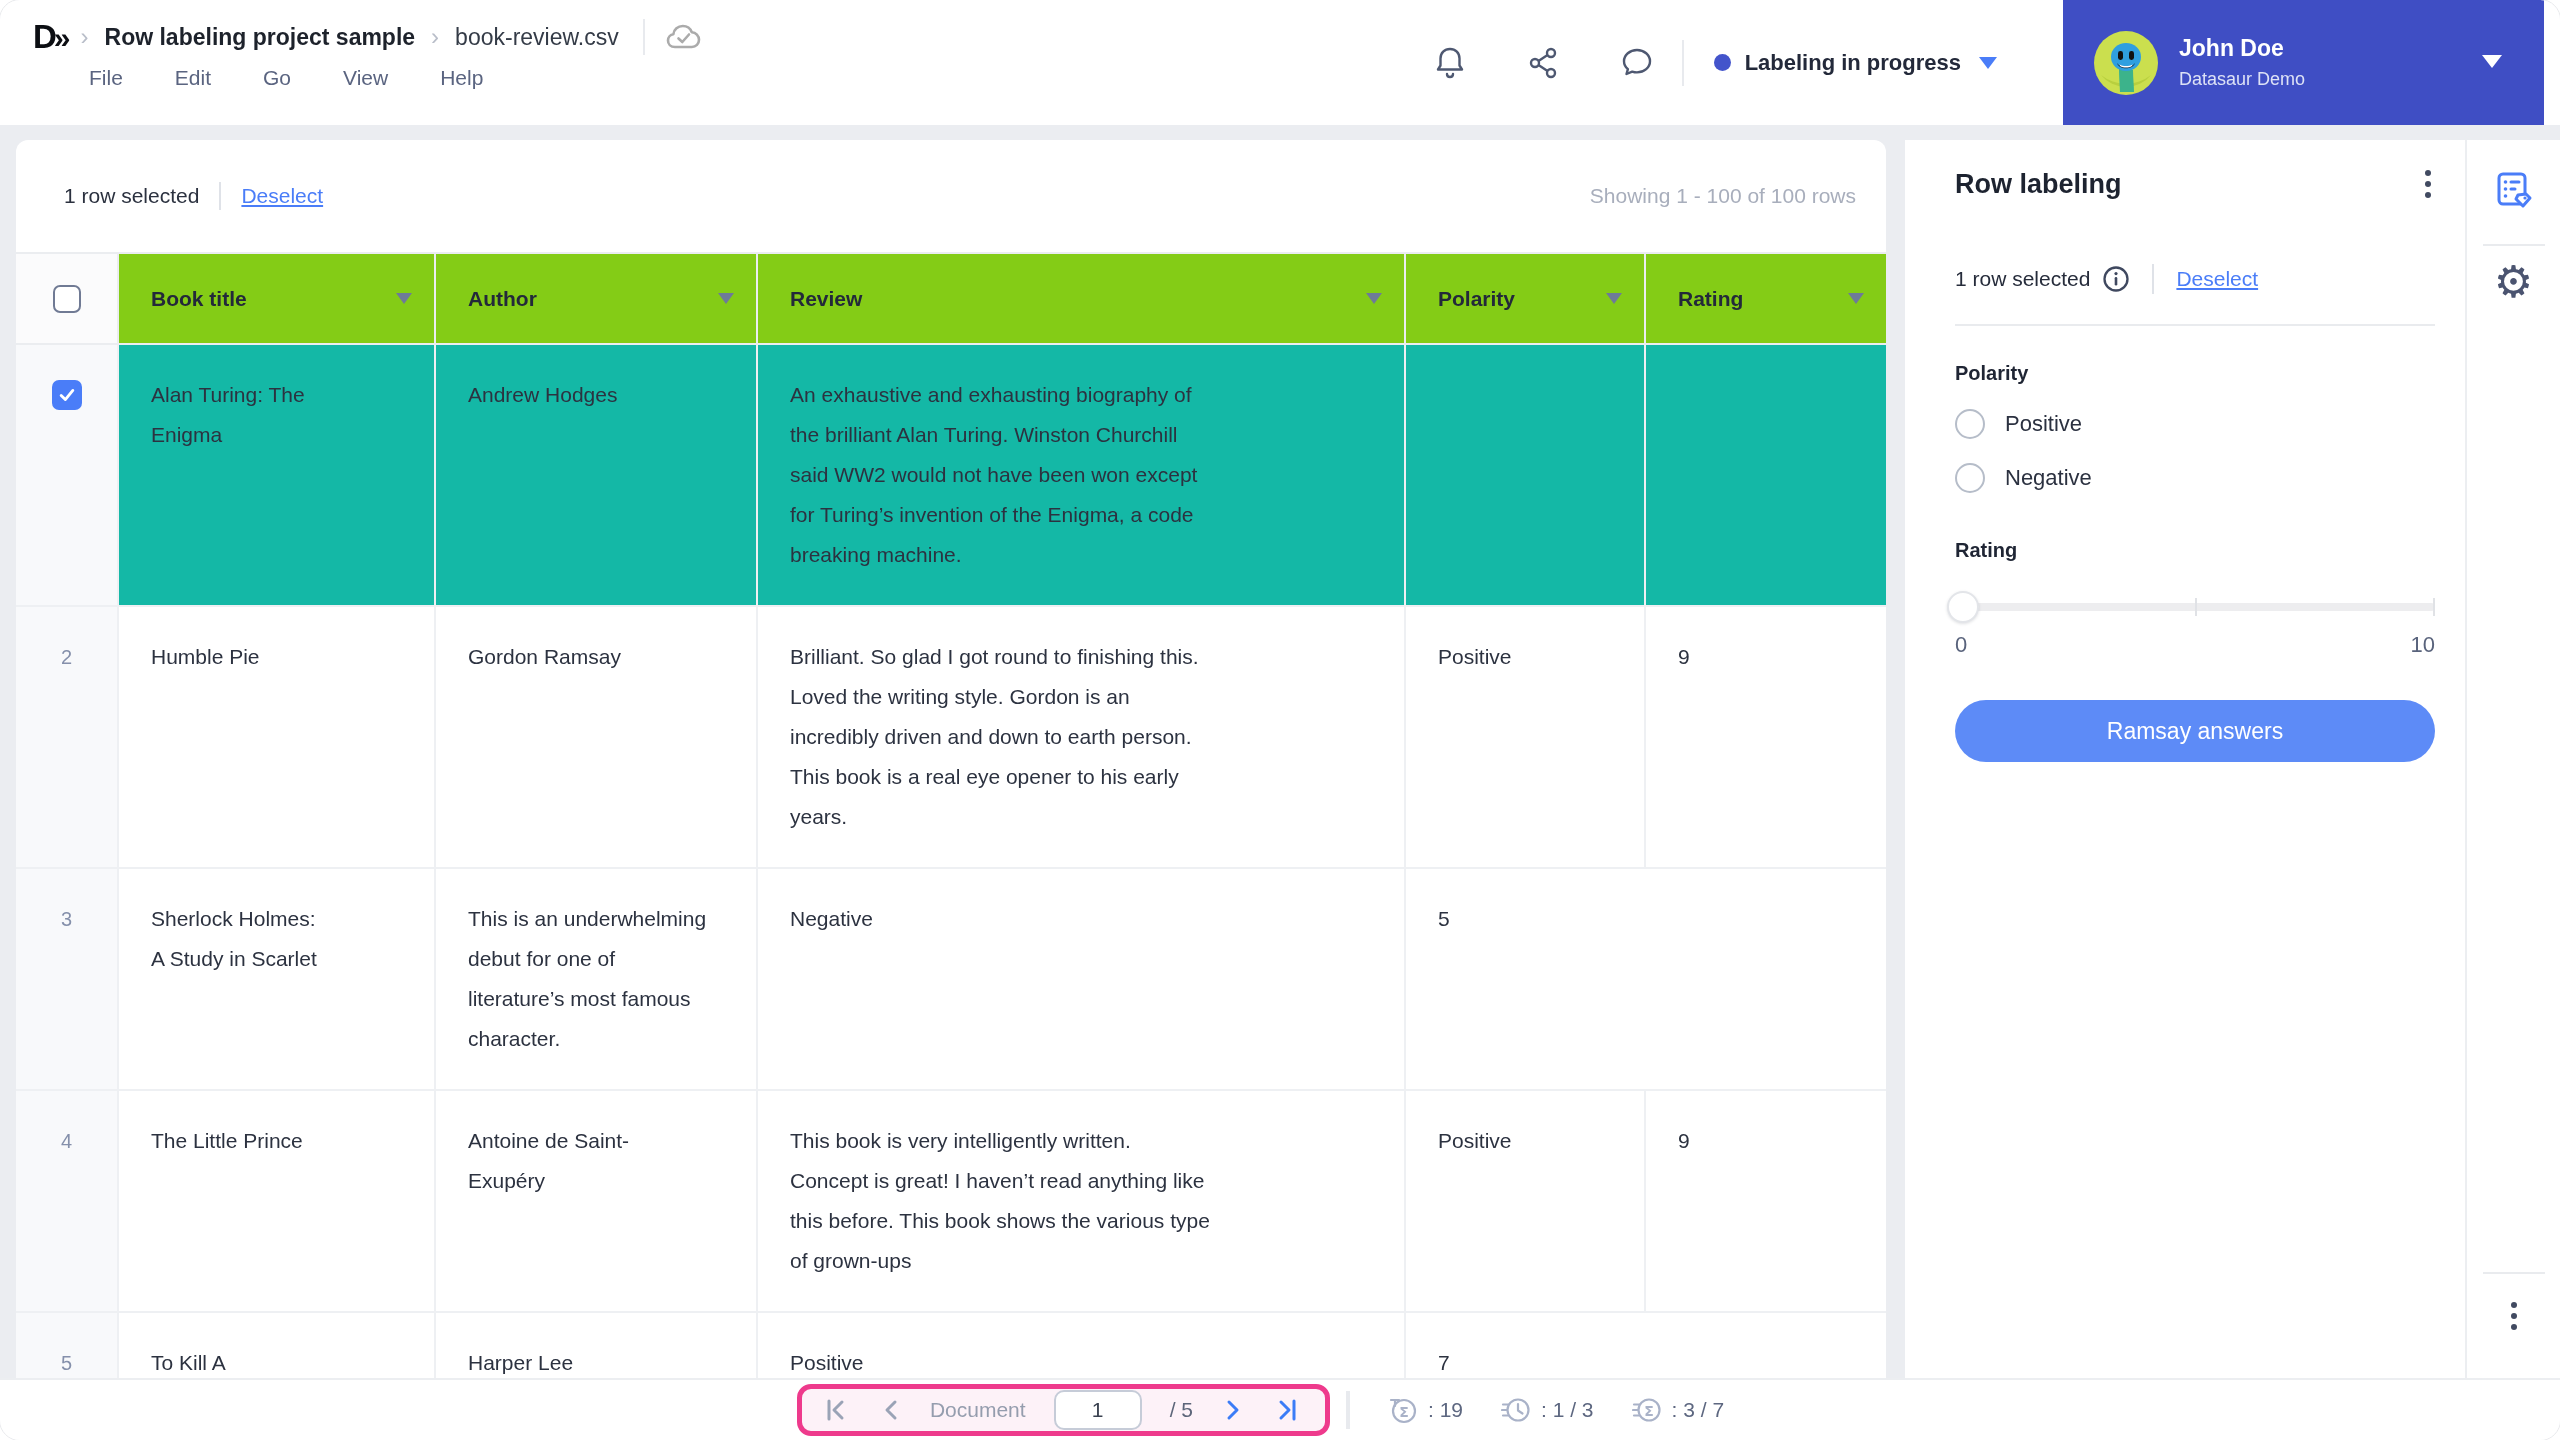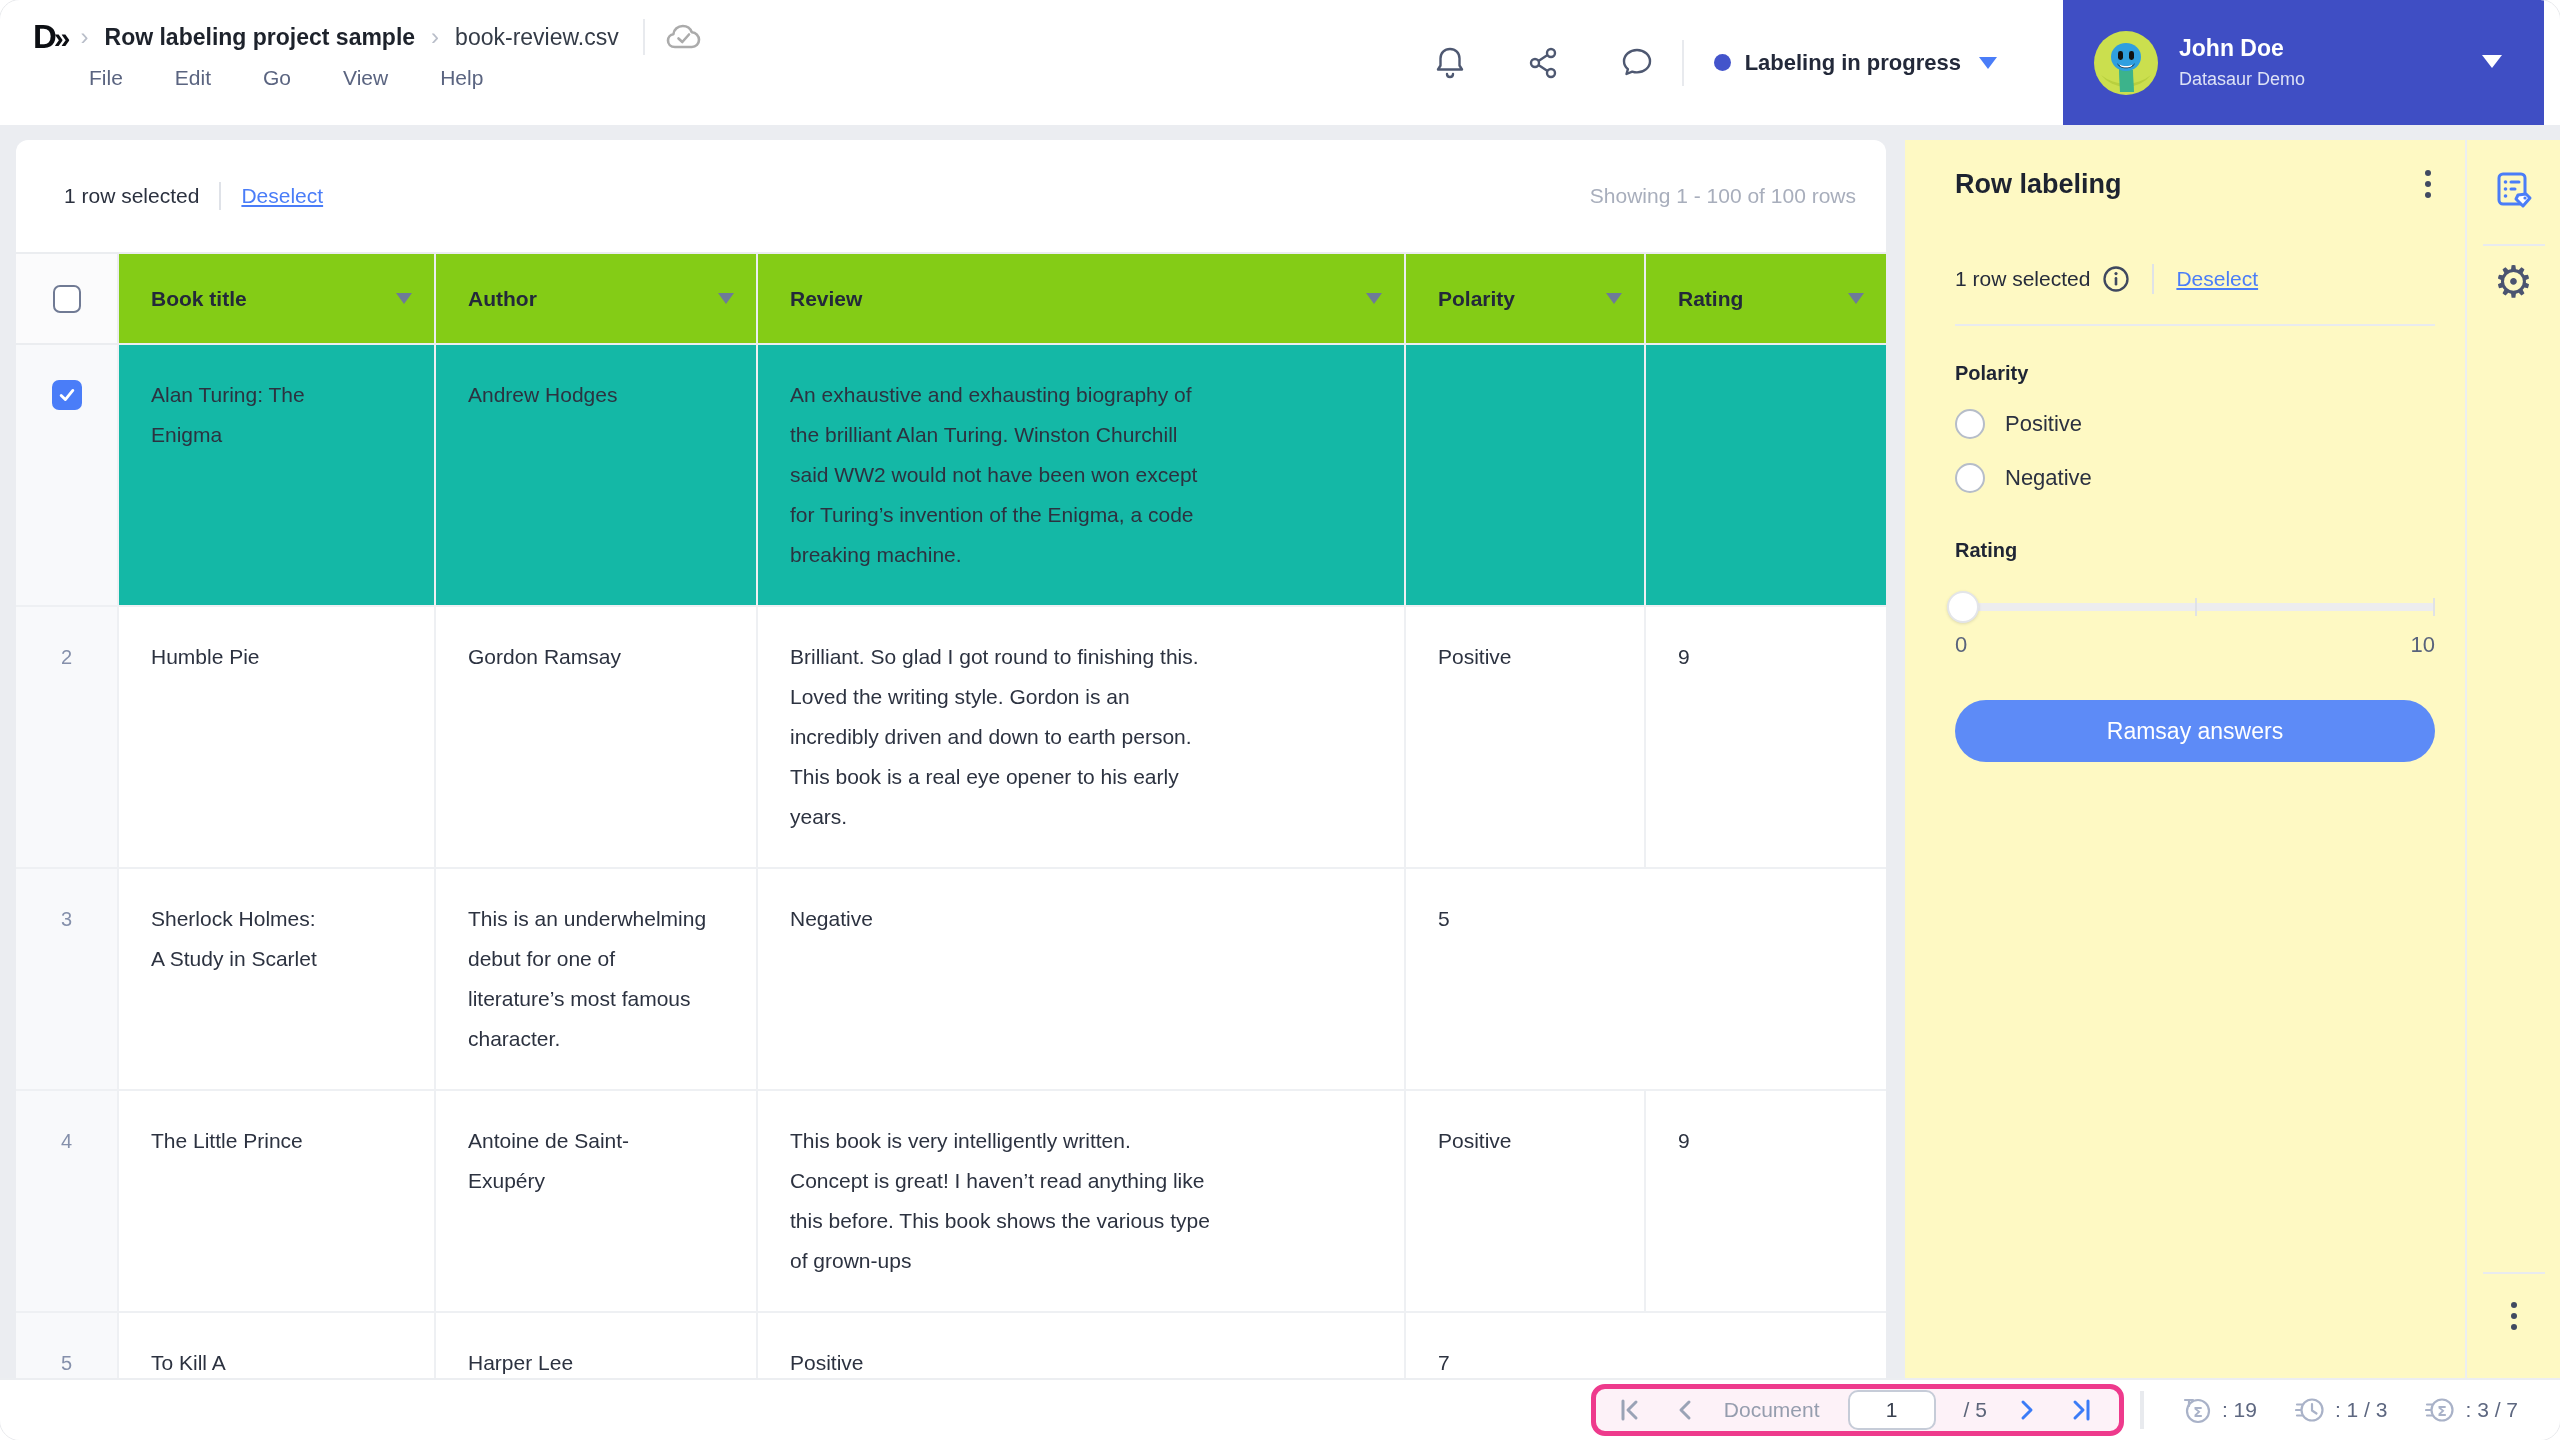--- a/index.html
+++ b/index.html
@@ -60,7 +60,7 @@
   .trow.sel .cell{background:#14b8a6;}
 
   
-  .panel-wrap{flex:1;background:#fef9c3;display:flex;}
+  .panel-wrap{flex:1;background:#ffffff;display:flex;}
   .panel{width:560px;padding:26px 30px 0 50px;flex:none;}
   .panel-title-row{display:flex;align-items:center;justify-content:space-between;}
   .panel-title{font-size:27px;font-weight:700;color:#1d2330;}

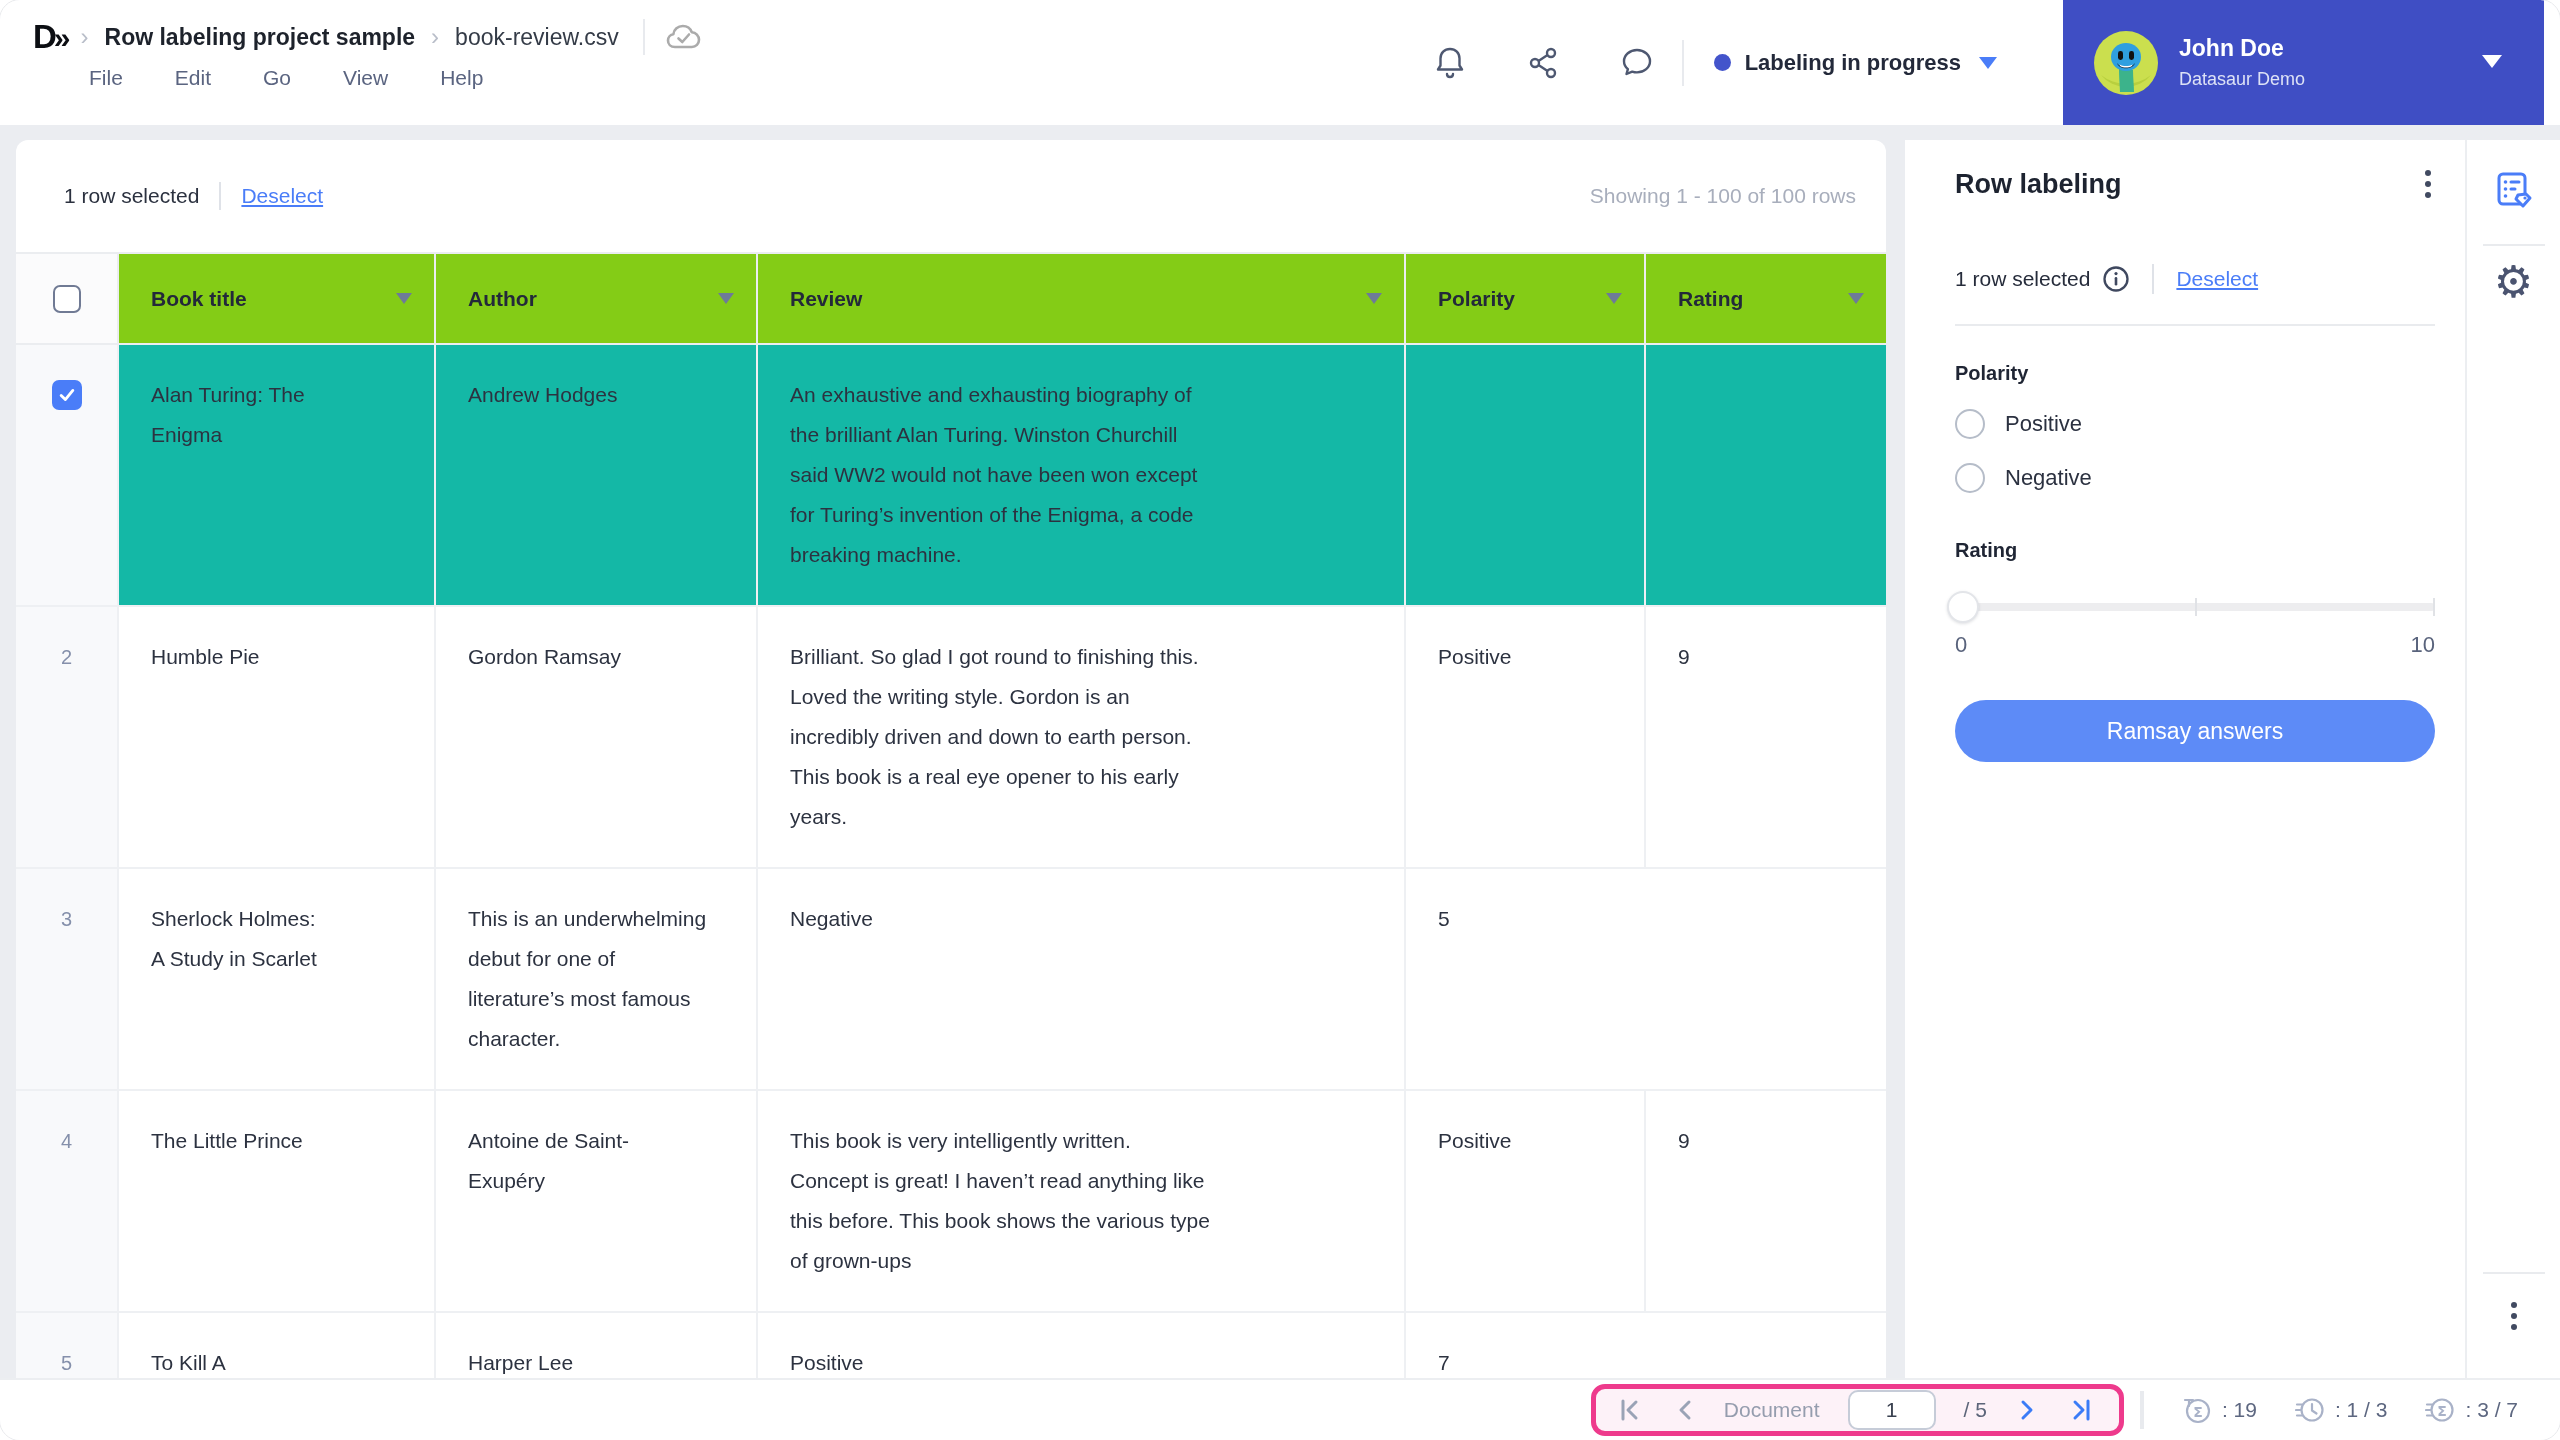--- a/index.html
+++ b/index.html
@@ -91,7 +91,7 @@
   .rail .kebab{margin:24px 0 44px;}
 
   
-  .bottombar{position:absolute;left:0;right:0;bottom:0;height:62px;background:#fff;border-top:2px solid #eceef1;display:flex;align-items:center;justify-content:flex-end;}
+  .bottombar{position:absolute;left:0;right:0;bottom:0;height:62px;background:#fff;border-top:2px solid #eceef1;display:flex;align-items:center;justify-content:center;}
   .pager-hl{margin-left:3px;height:52px;border:5px solid #ee3a8c;border-radius:14px;background:#fdf2f8;display:flex;align-items:center;gap:28px;padding:0 24px 0 20px;}
   .pg-icon{display:flex;cursor:pointer;}
   .pg-label{font-size:21px;color:#959dae;}

